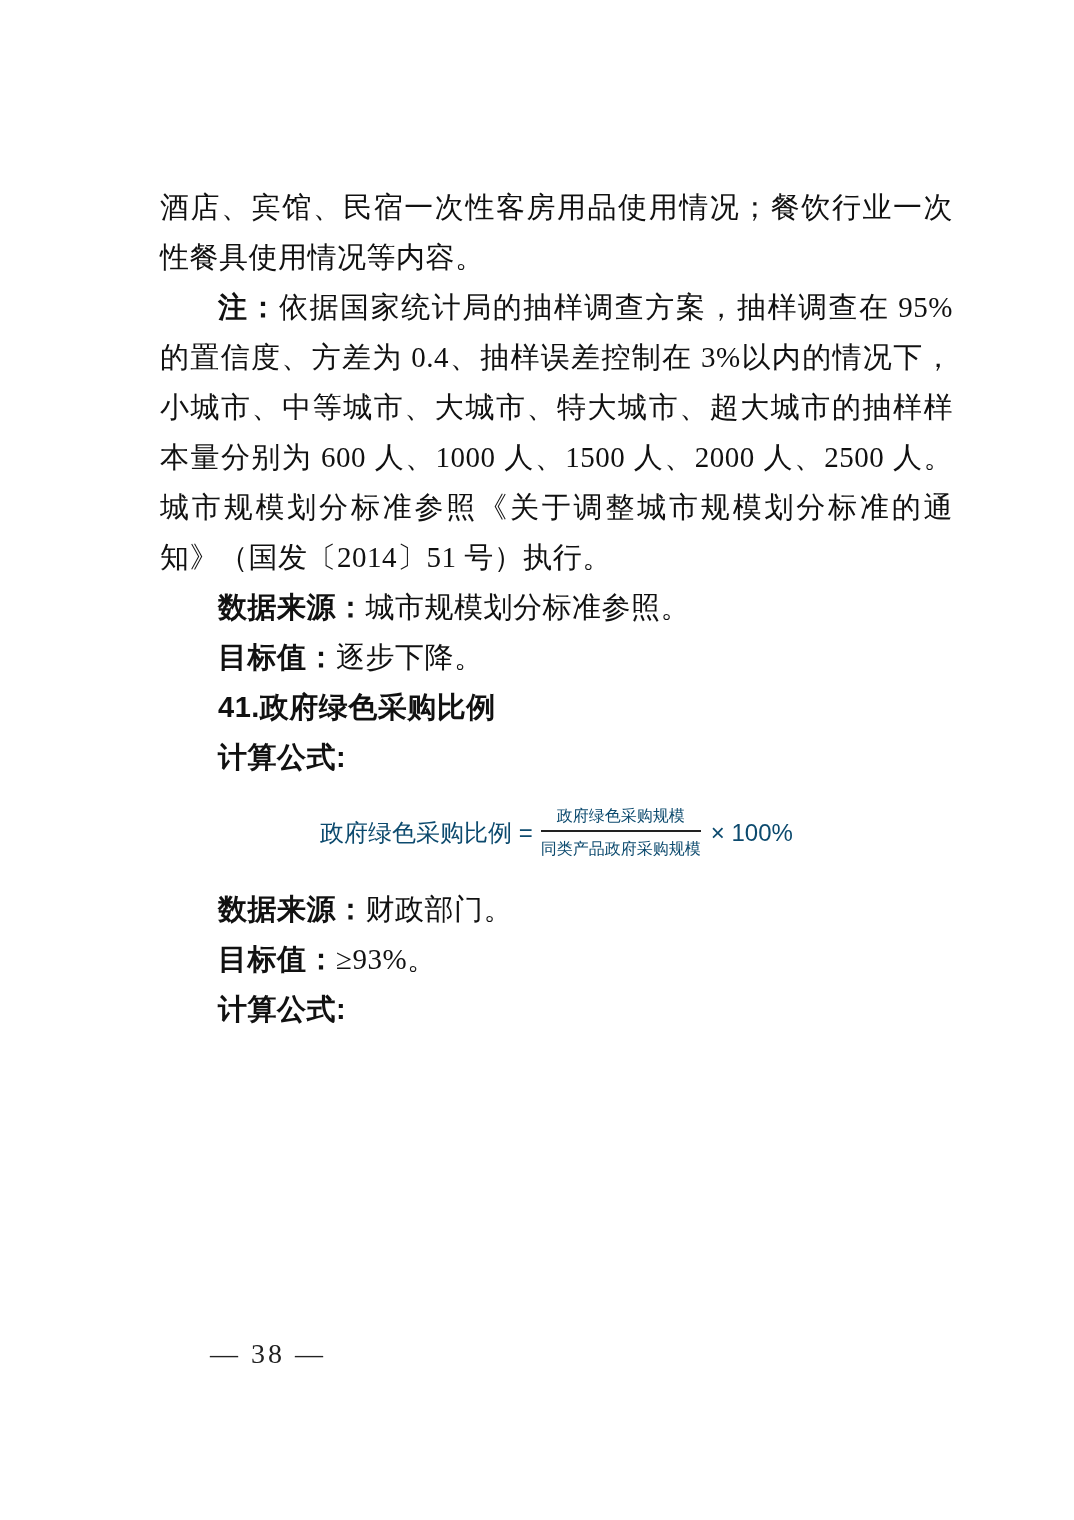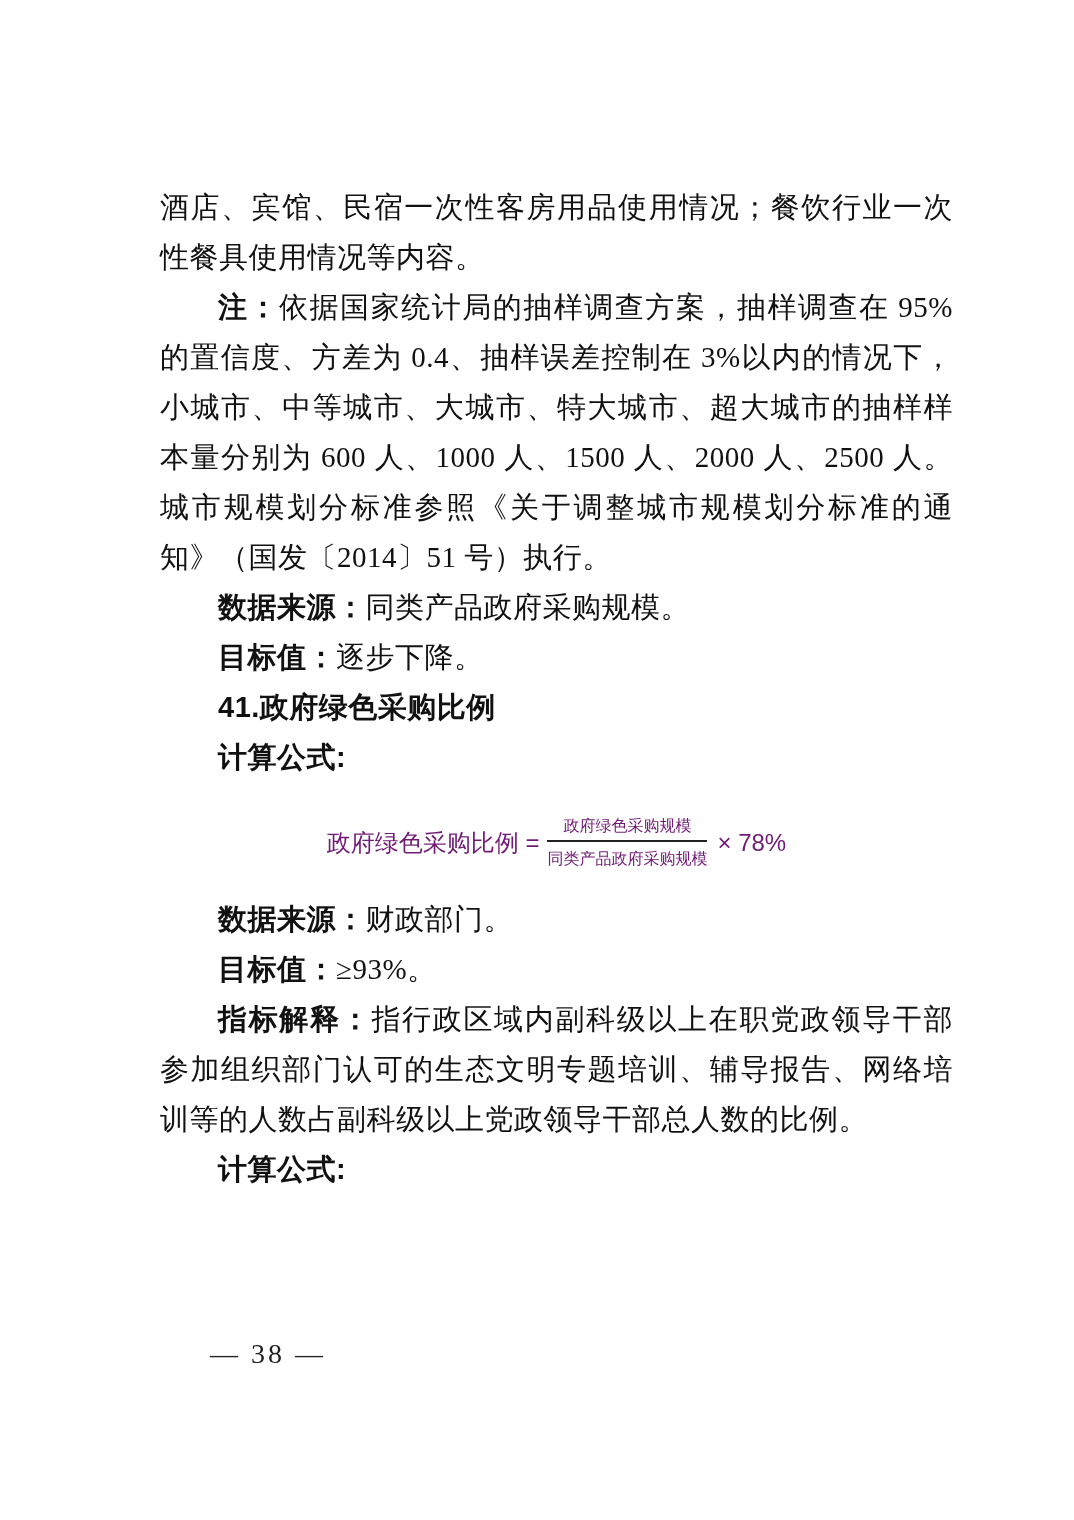--- a/index.html
+++ b/index.html
@@ -89,7 +89,7 @@
     </p>
 
     <p class="para indent">
-      <span class="label">数据来源：</span><span>同类产品政府采购规模。</span>
+      <span class="label">数据来源：</span><span>城市规模划分标准参照。</span>
     </p>
 
     <p class="para indent">

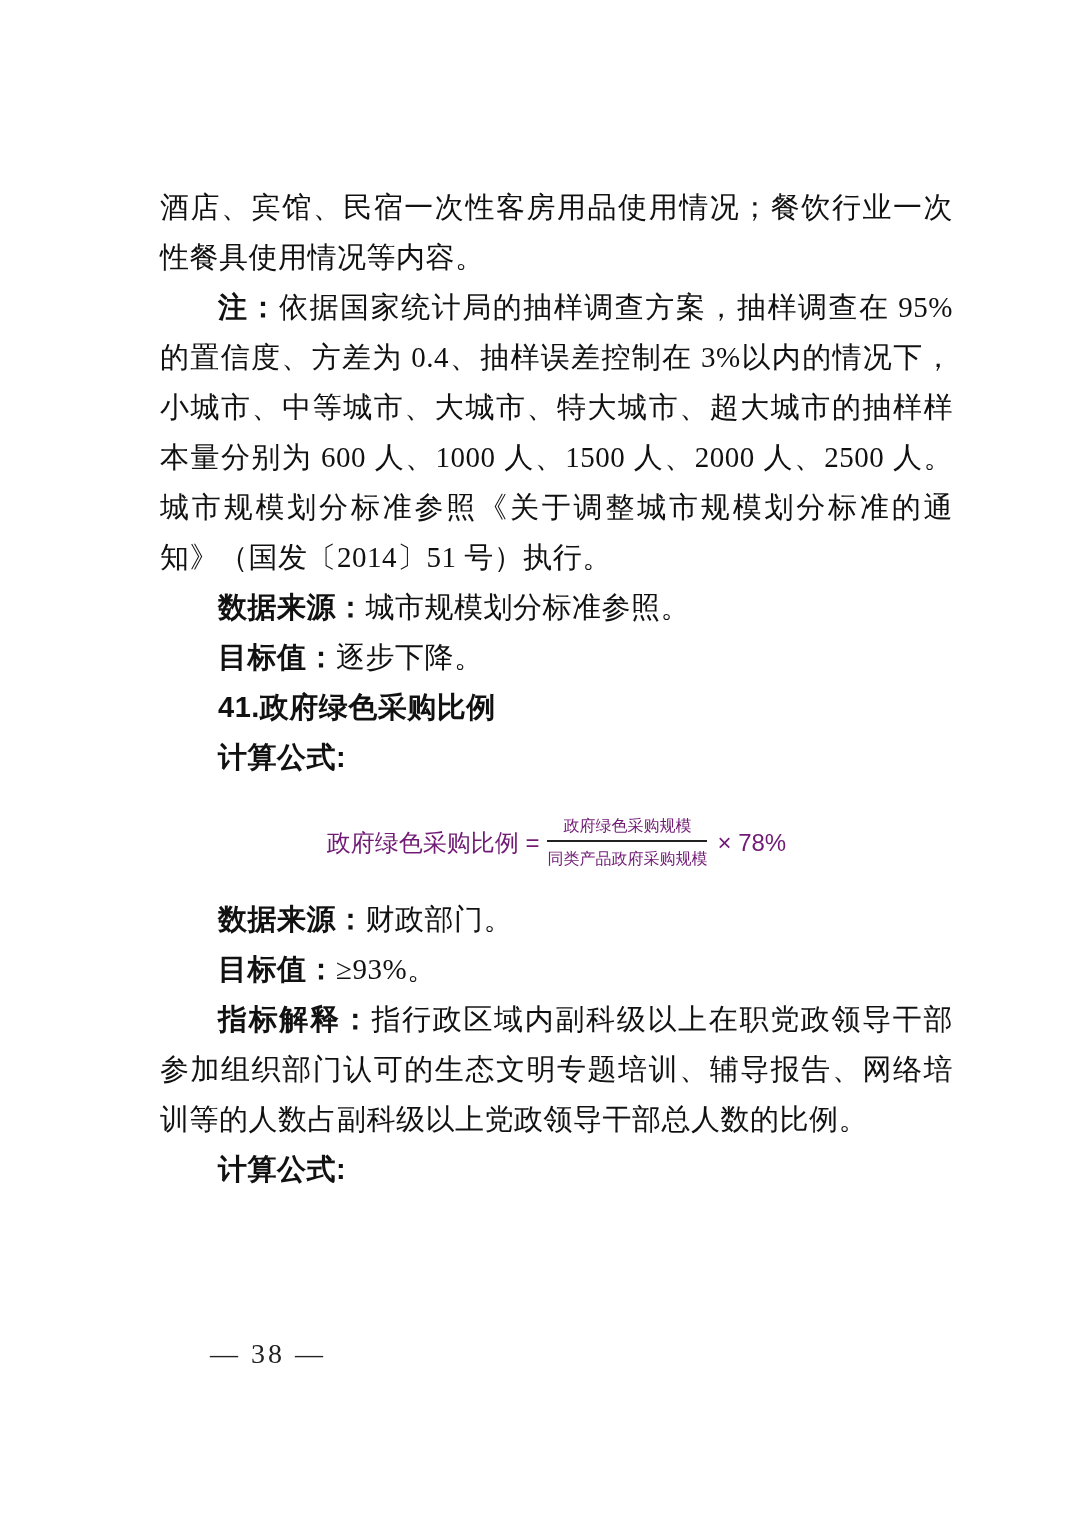--- a/index.html
+++ b/index.html
@@ -44,10 +44,10 @@
     display: flex;
     justify-content: center;
     align-items: center;
-    margin: 22px 0 12px 0;
+    margin: 12px 0 12px 0;
     height: 78px;
     font-size: 24px;
-    color: #701a75;
+    color: #0c4a6e;
     font-family: "Liberation Sans", sans-serif;
   }
   .frac {

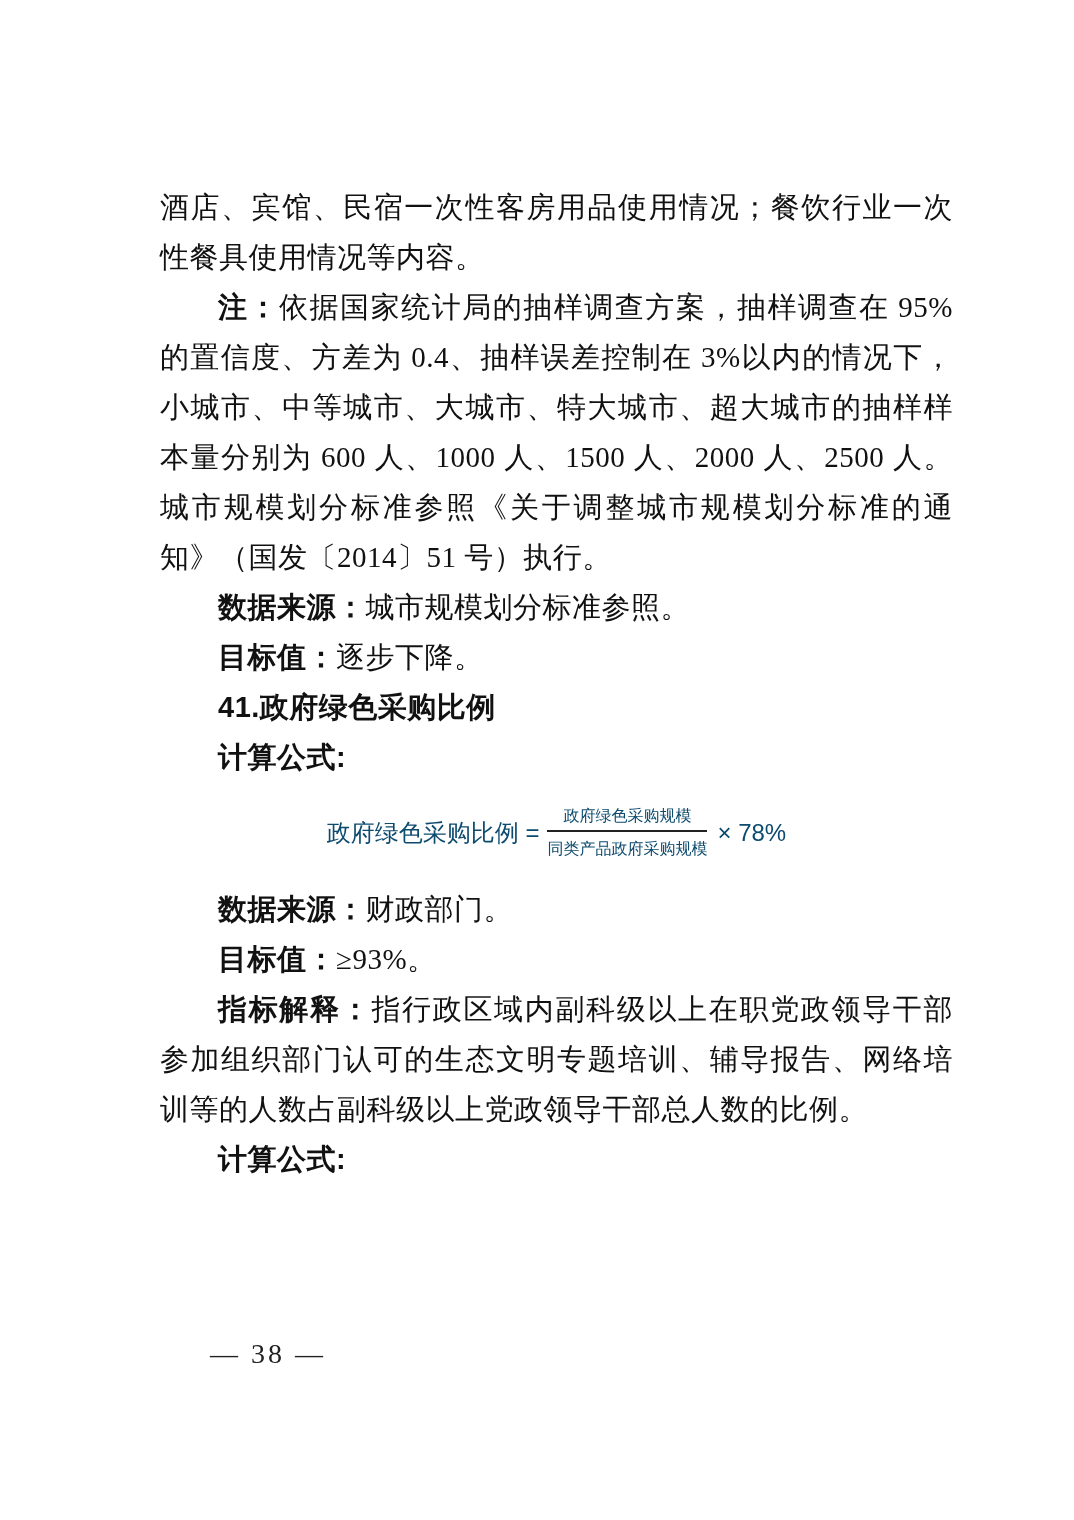--- a/index.html
+++ b/index.html
@@ -109,7 +109,7 @@
         <span class="num">政府绿色采购规模</span>
         <span class="den">同类产品政府采购规模</span>
       </span>
-      <span>× 78%</span>
+      <span>× 100%</span>
     </div>
 
     <p class="para indent">

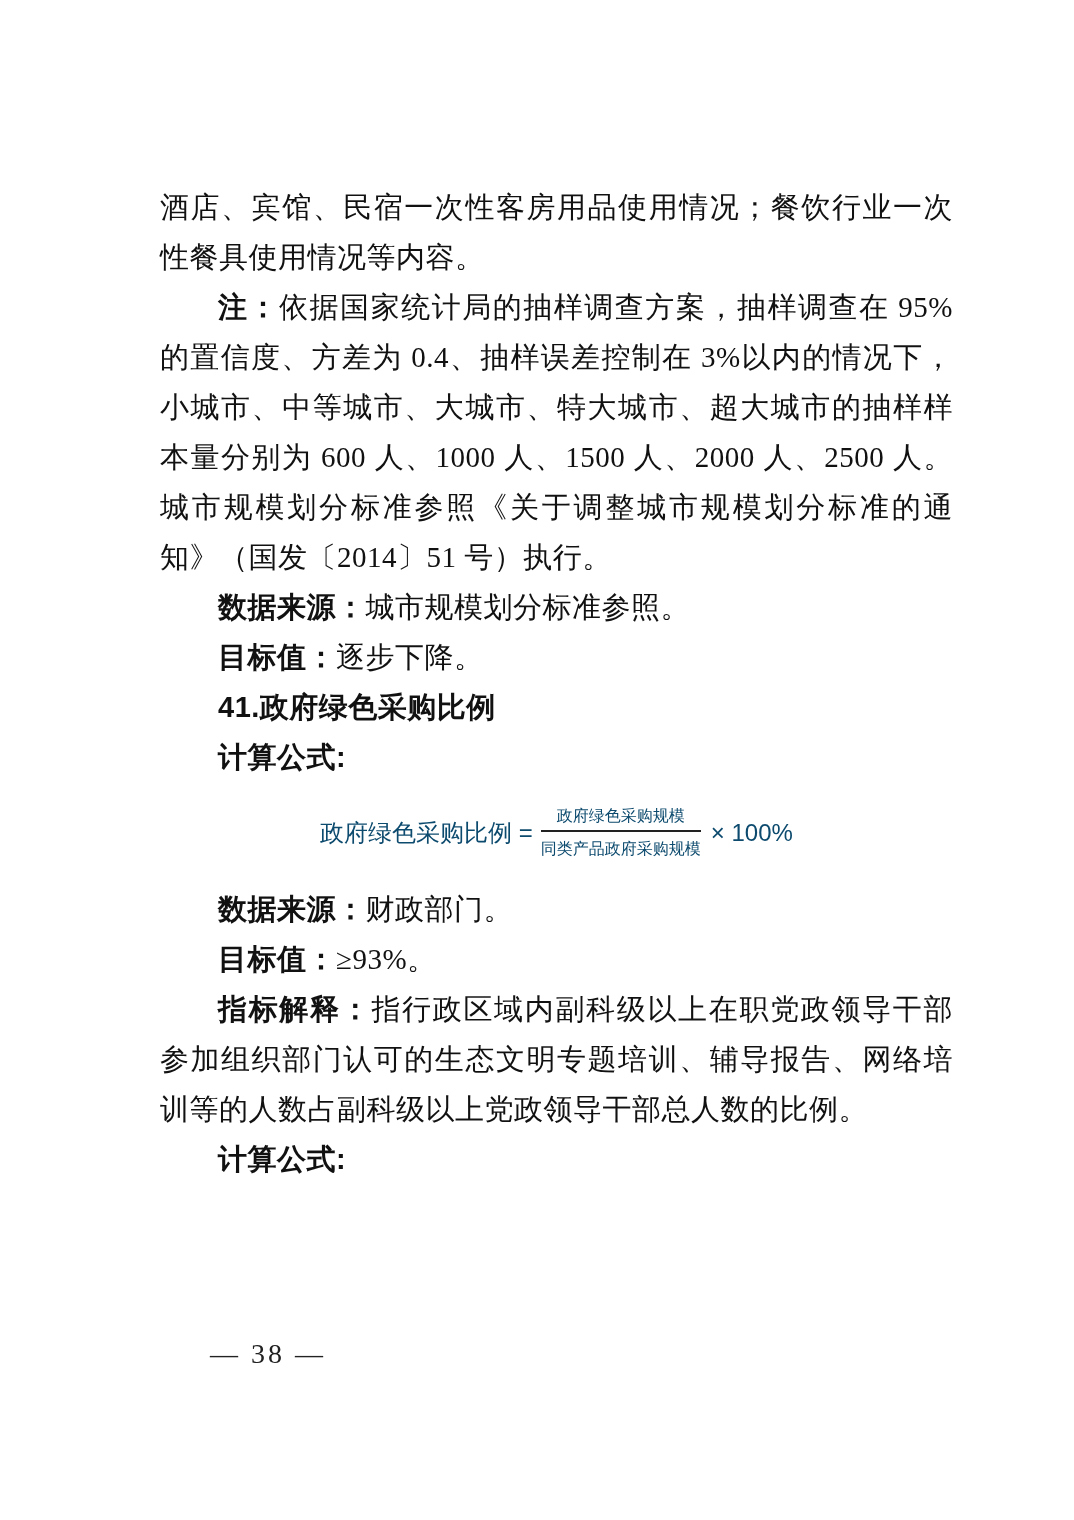--- a/index.html
+++ b/index.html
@@ -121,9 +121,6 @@
     </p>
 
 
-    <p class="para indent">
-      <span class="label">指标解释：</span><span>指行政区域内副科级以上在职党政领导干部参加组织部门认可的生态文明专题培训、辅导报告、网络培训等的人数占副科级以上党政领导干部总人数的比例。</span>
-    </p>
 
     <p class="para indent">
       <span class="label">计算公式:</span>

